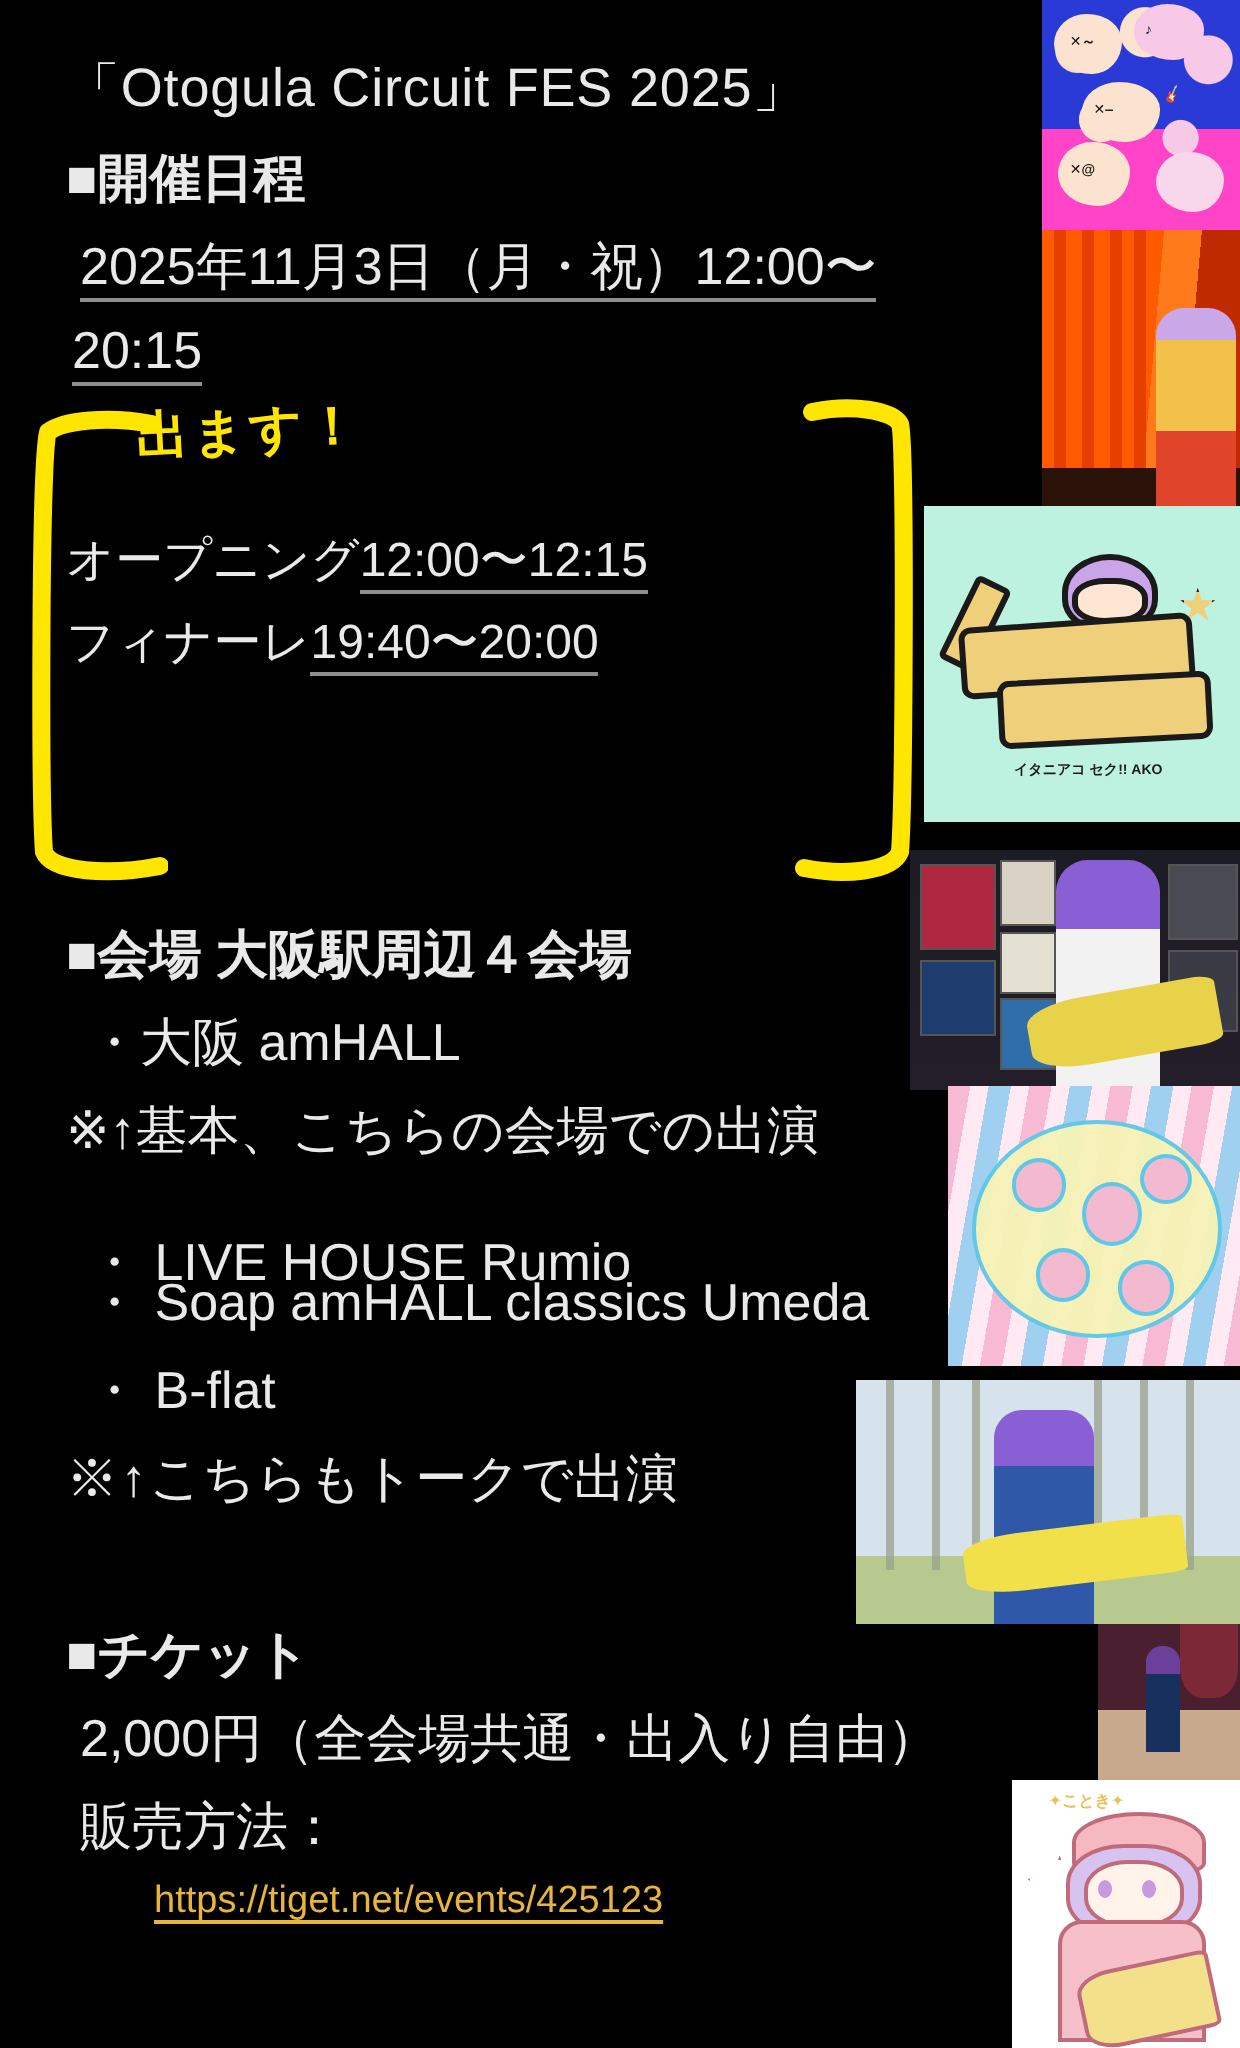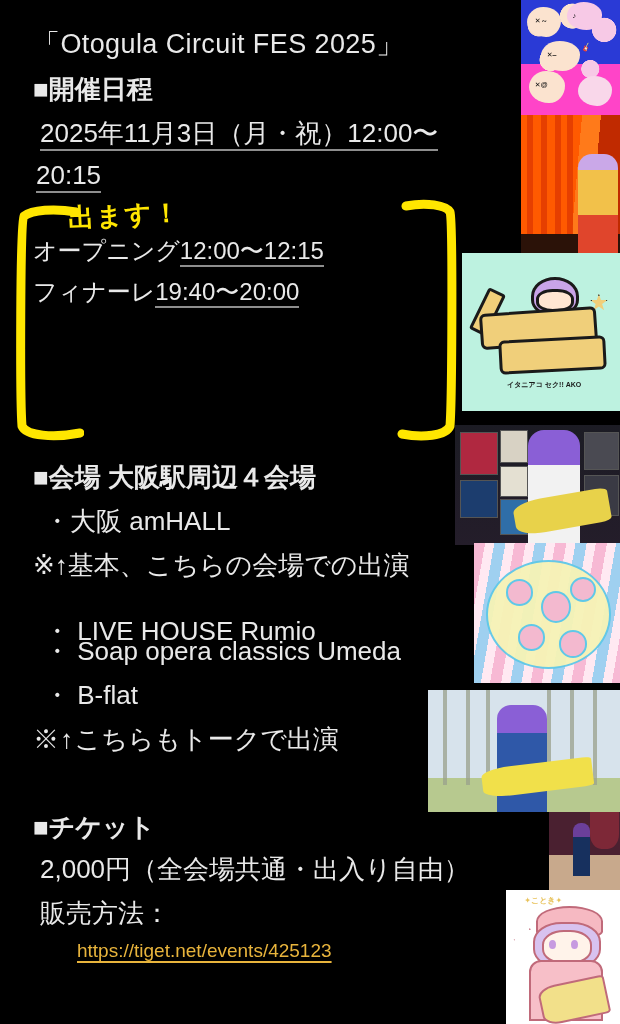--- a/index.html
+++ b/index.html
@@ -109,7 +109,7 @@
   .t-date1{left:40px;top:116px;font-size:26px;}
   .t-date2{left:36px;top:160px;font-size:26px;}
 
-  .sched{position:absolute;left:33px;top:230px;z-index:6;}
+  .sched{position:absolute;left:33px;top:260px;z-index:6;}
   .sched .row{font-size:24px;color:#e9e9e9;white-space:nowrap;height:41px;line-height:41px;}
 
   .t-sec2 {left:33px;top:460px;font-size:26px;font-weight:700;}

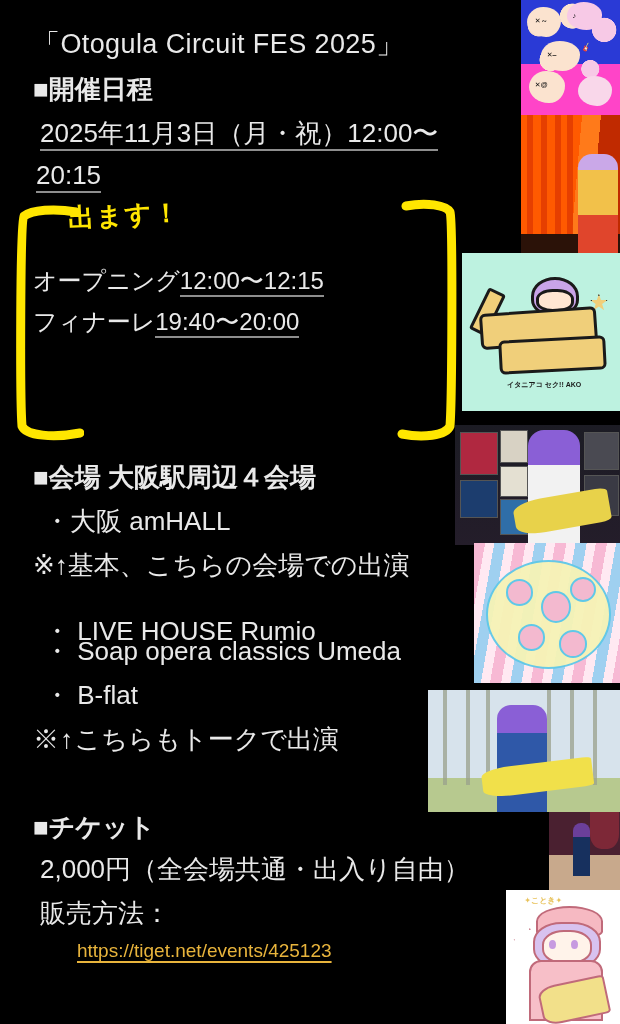--- a/index.html
+++ b/index.html
@@ -257,7 +257,7 @@
   <div class="txt t-v1">・大阪 amHALL</div>
   <div class="txt t-note1">※↑基本、こちらの会場での出演</div>
   <div class="txt t-v2">・ LIVE HOUSE Rumio</div>
-  <div class="txt t-v3">・ Soap opera classics Umeda</div>
+  <div class="txt t-v3">・ Soap amHALL classics Umeda</div>
   <div class="txt t-v4">・ B-flat</div>
   <div class="txt t-note2">※↑こちらもトークで出演</div>
 

